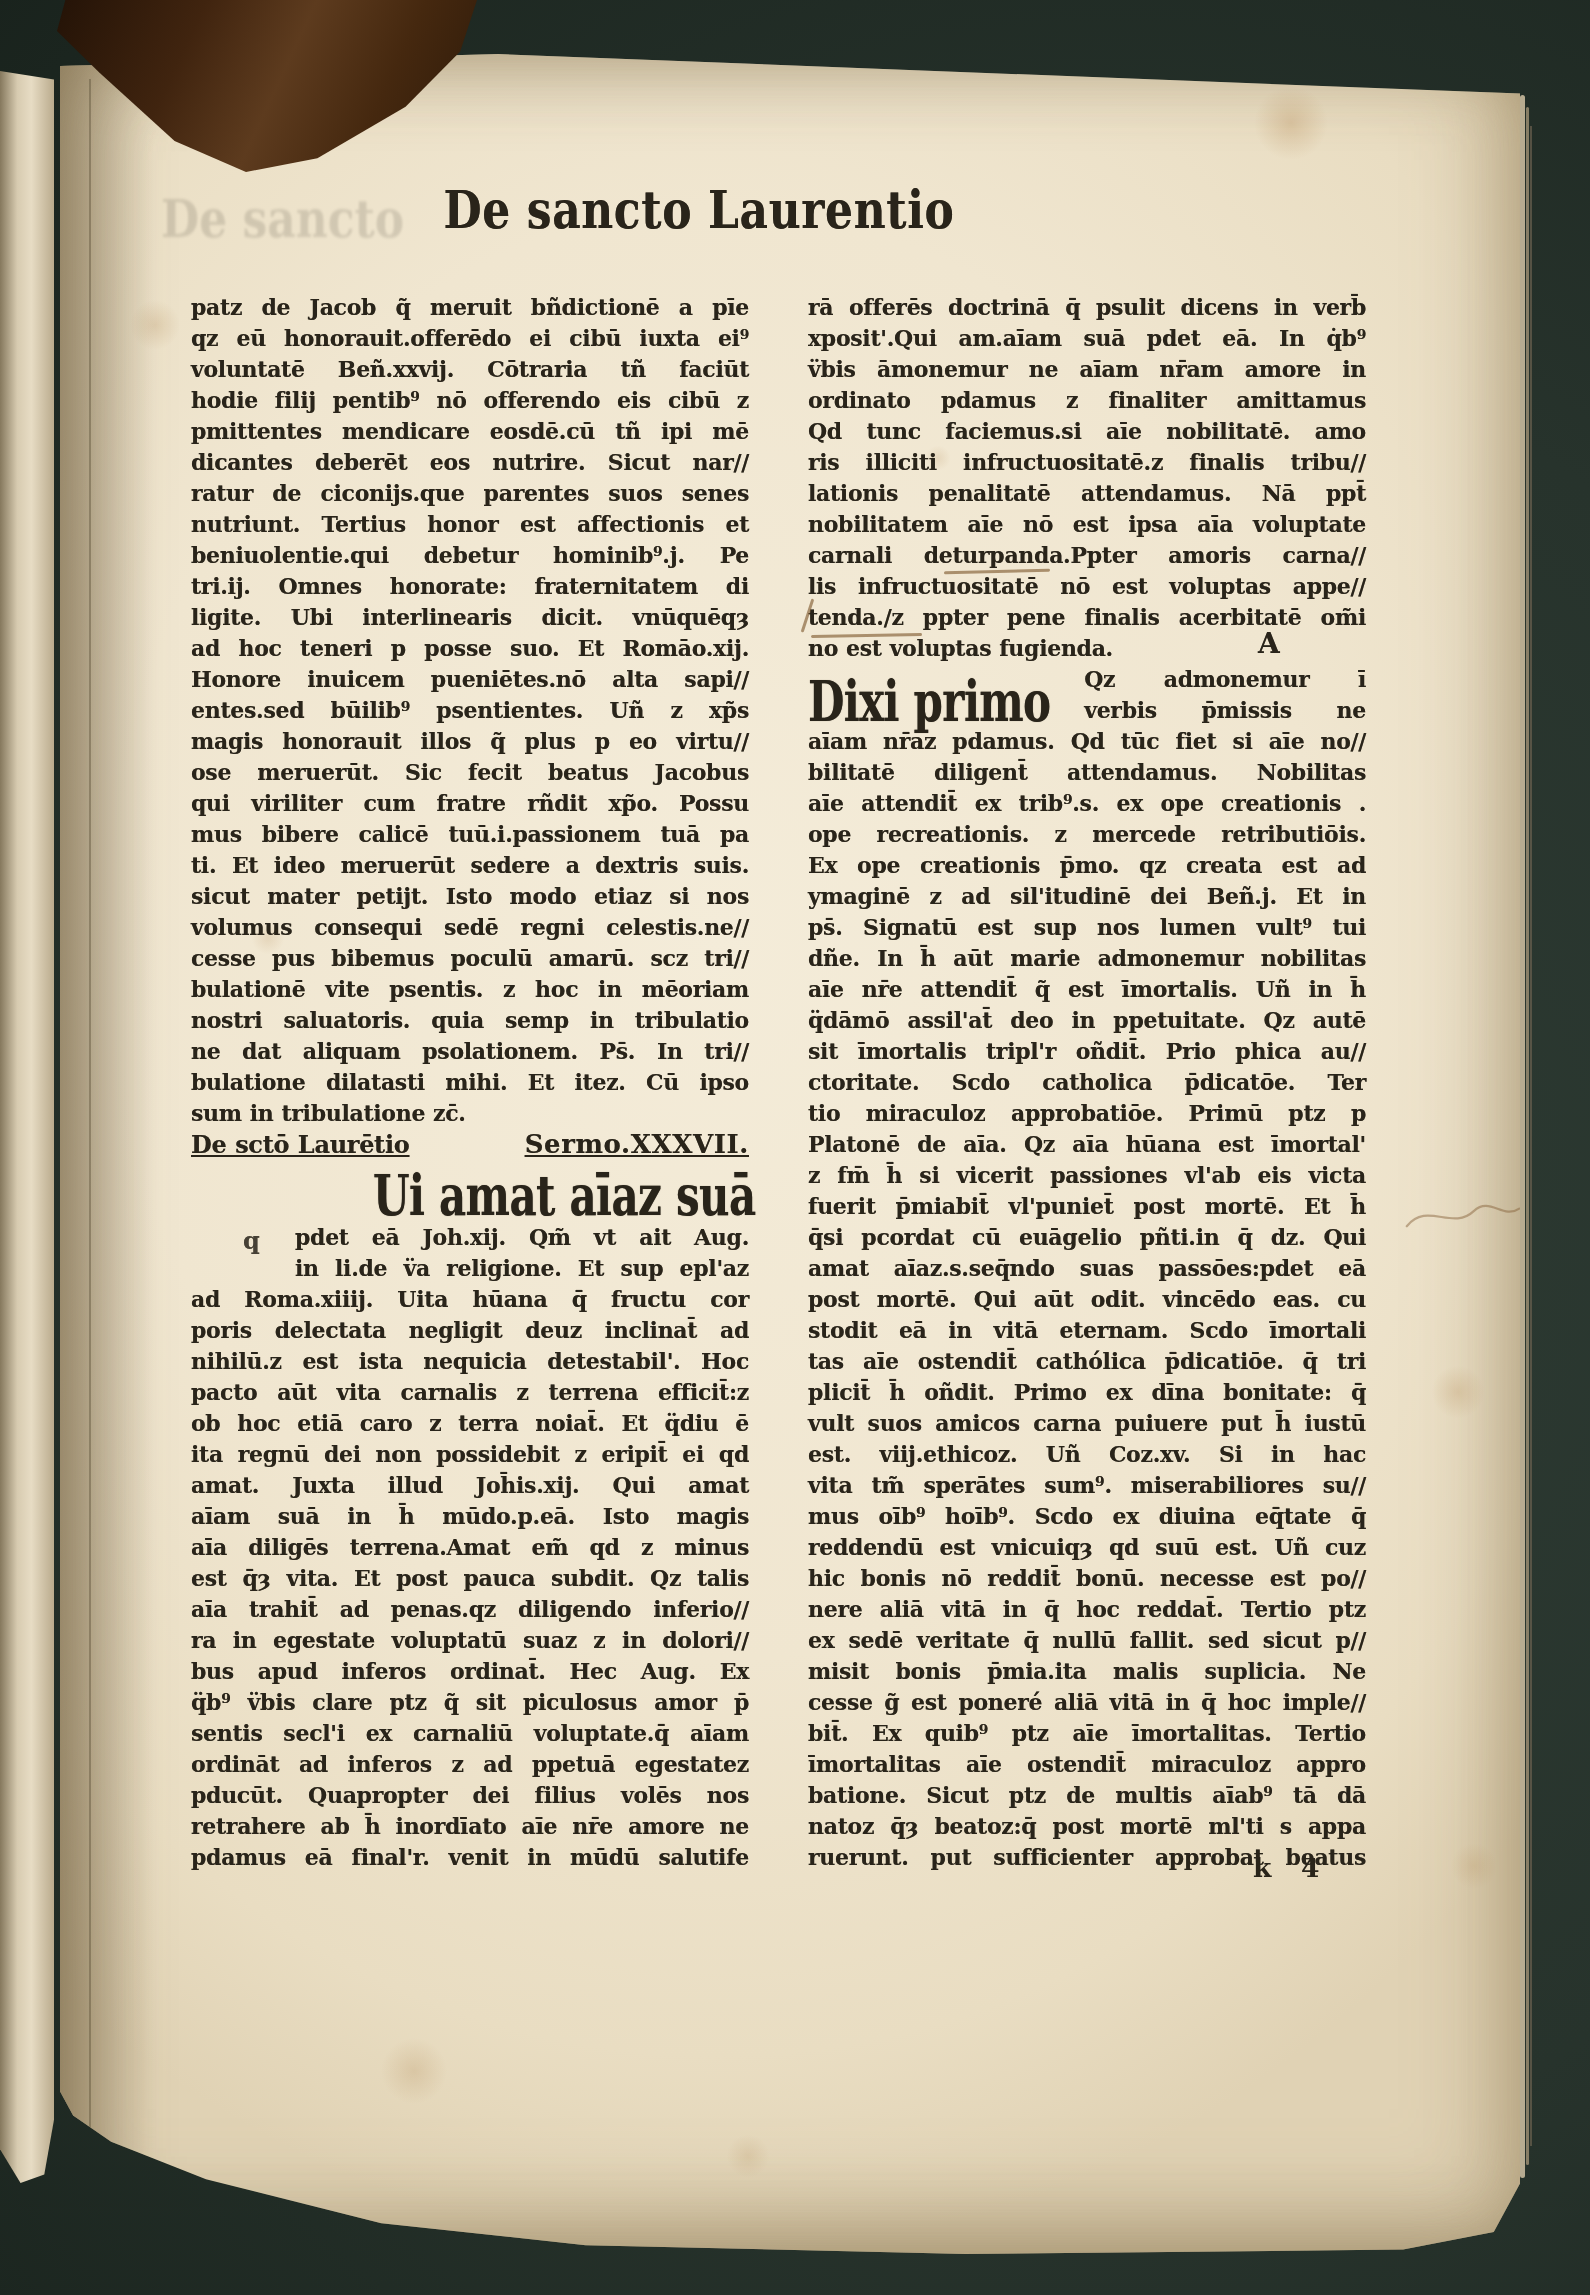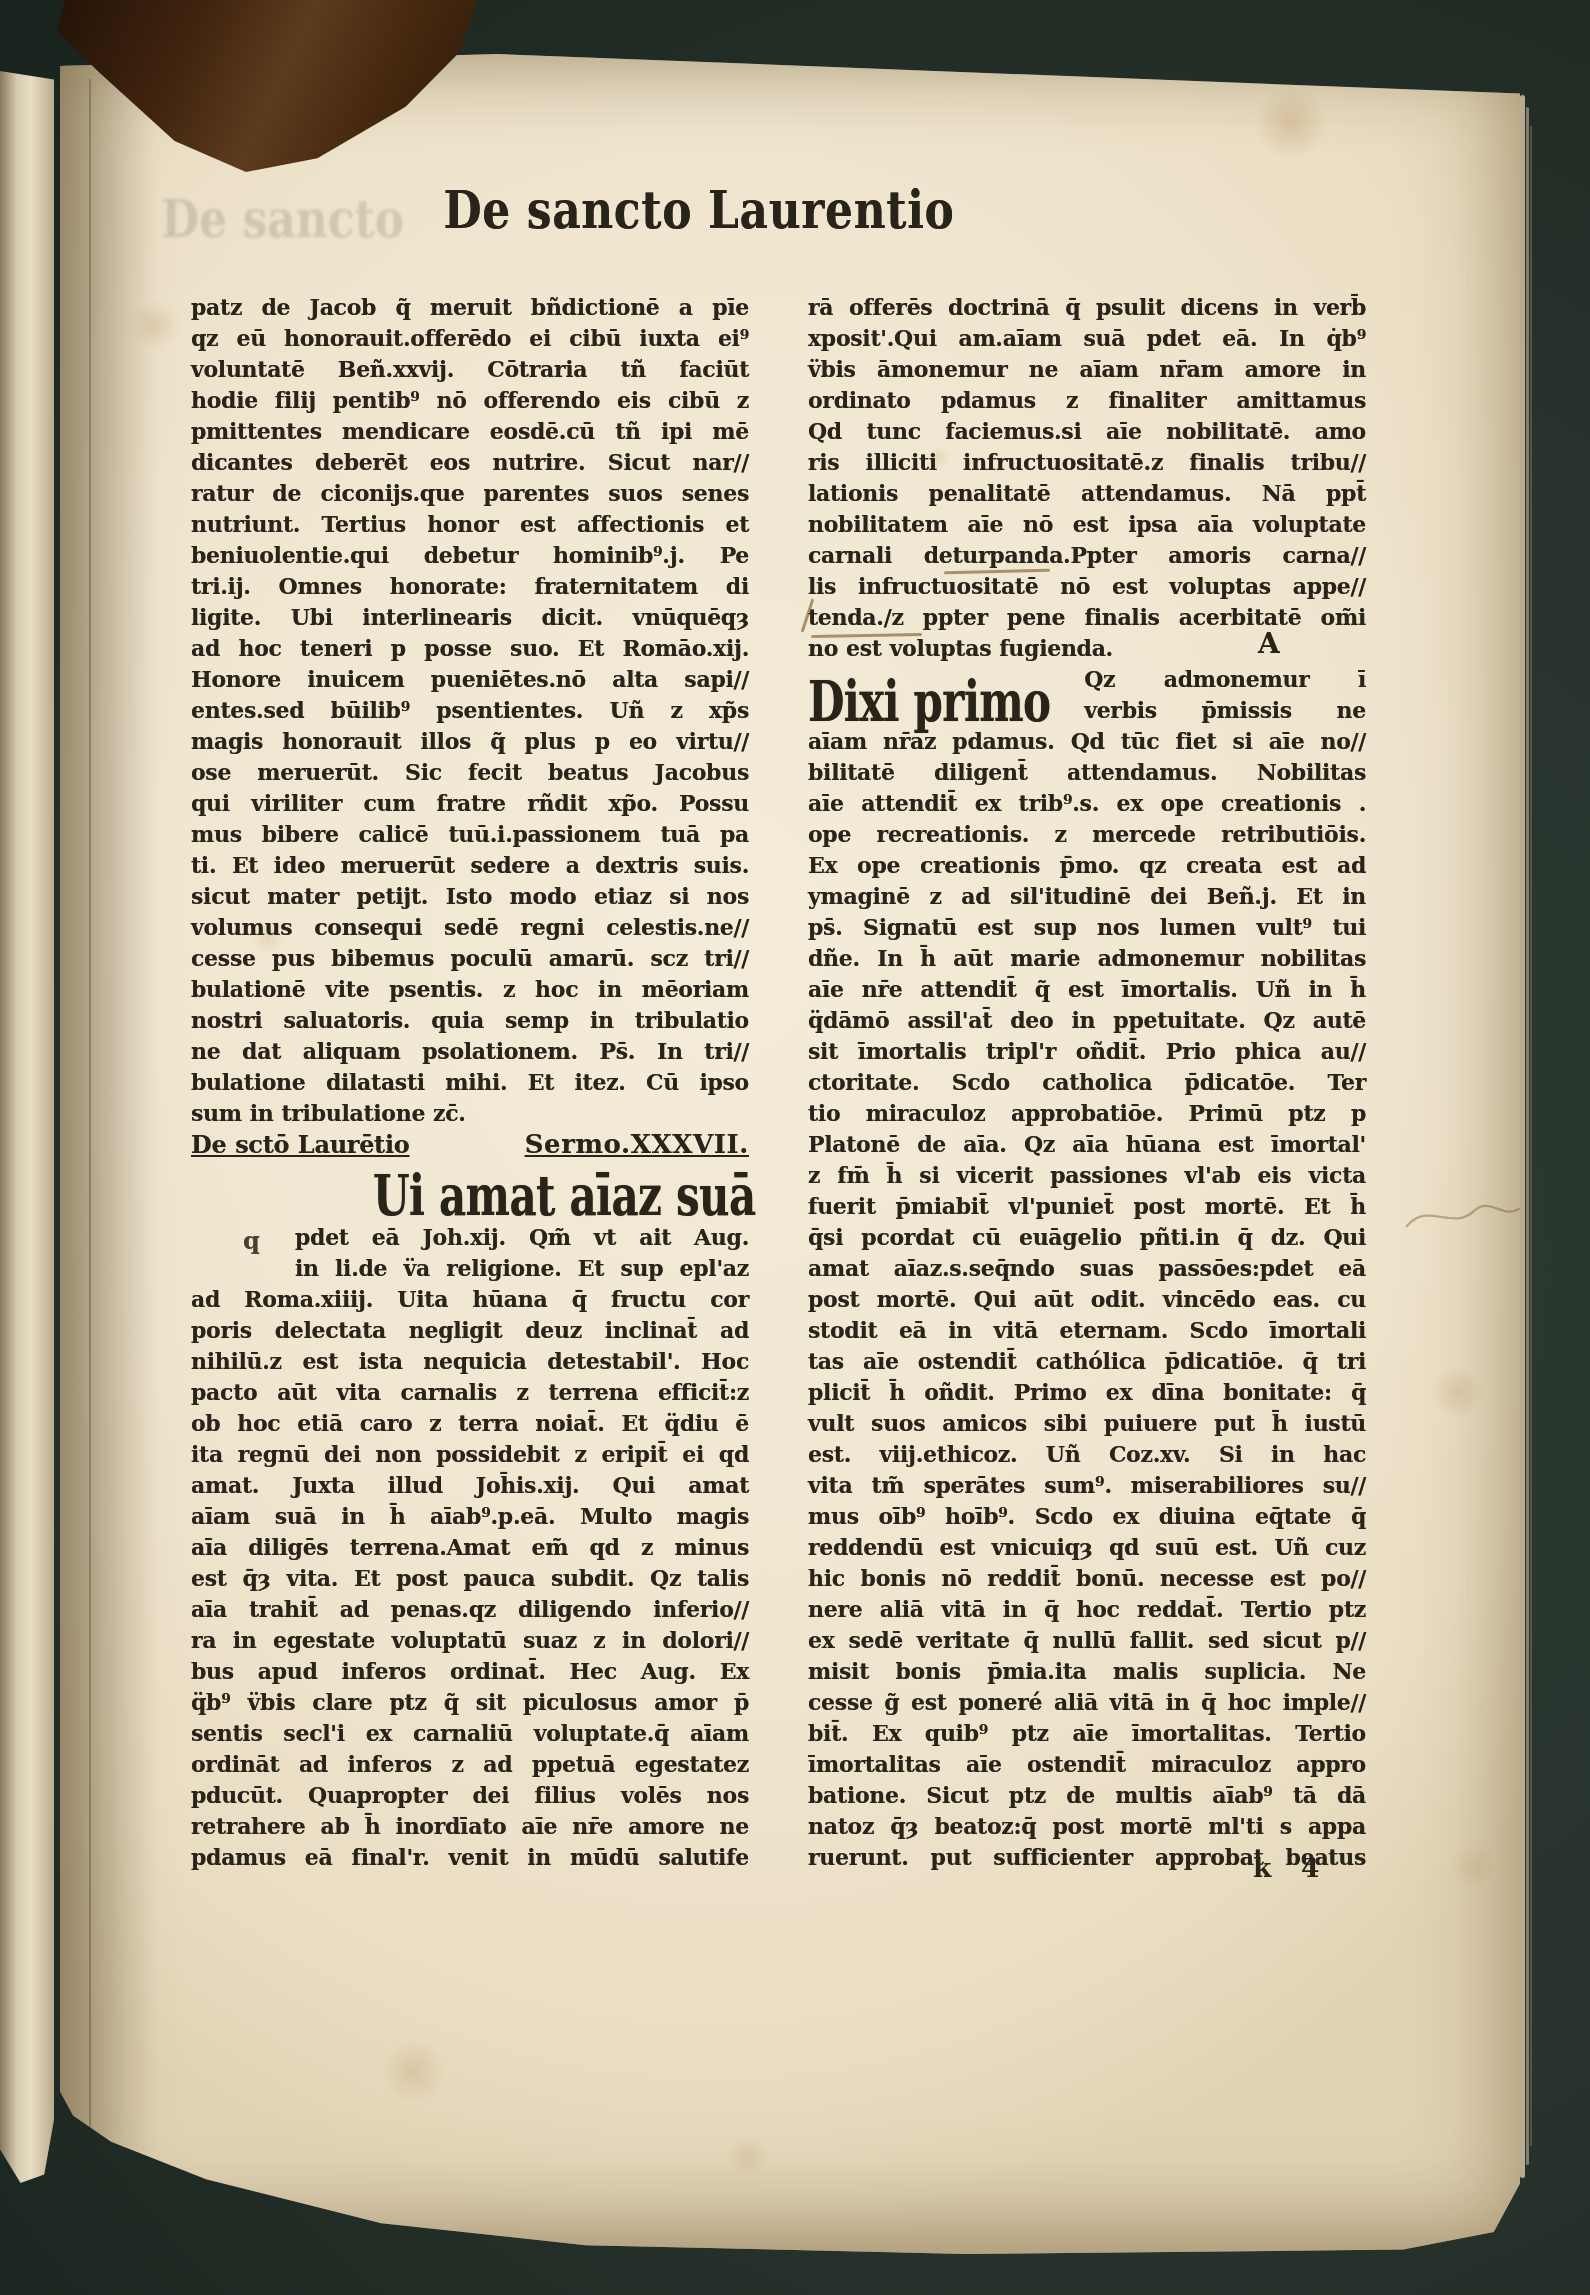--- a/index.html
+++ b/index.html
@@ -207,7 +207,7 @@
           <div class="line just">stodit eā in vitā eternam. Scdo īmortali</div>
           <div class="line just">tas aīe ostendit̄ cathólica p̄dicatiōe. q̄ tri</div>
           <div class="line just">plicit̄ h̄ oñdit. Primo ex dīna bonitate: q̄</div>
-          <div class="line just">vult suos amicos sibi puiuere put h̄ iustū</div>
+          <div class="line just">vult suos amicos carna puiuere put h̄ iustū</div>
           <div class="line just">est. viij.ethicoz. Uñ Coz.xv. Si in hac</div>
           <div class="line just">vita tm̃ sperātes sum⁹. miserabiliores su//</div>
           <div class="line just">mus oīb⁹ hoīb⁹. Scdo ex diuina eq̄tate q̄</div>

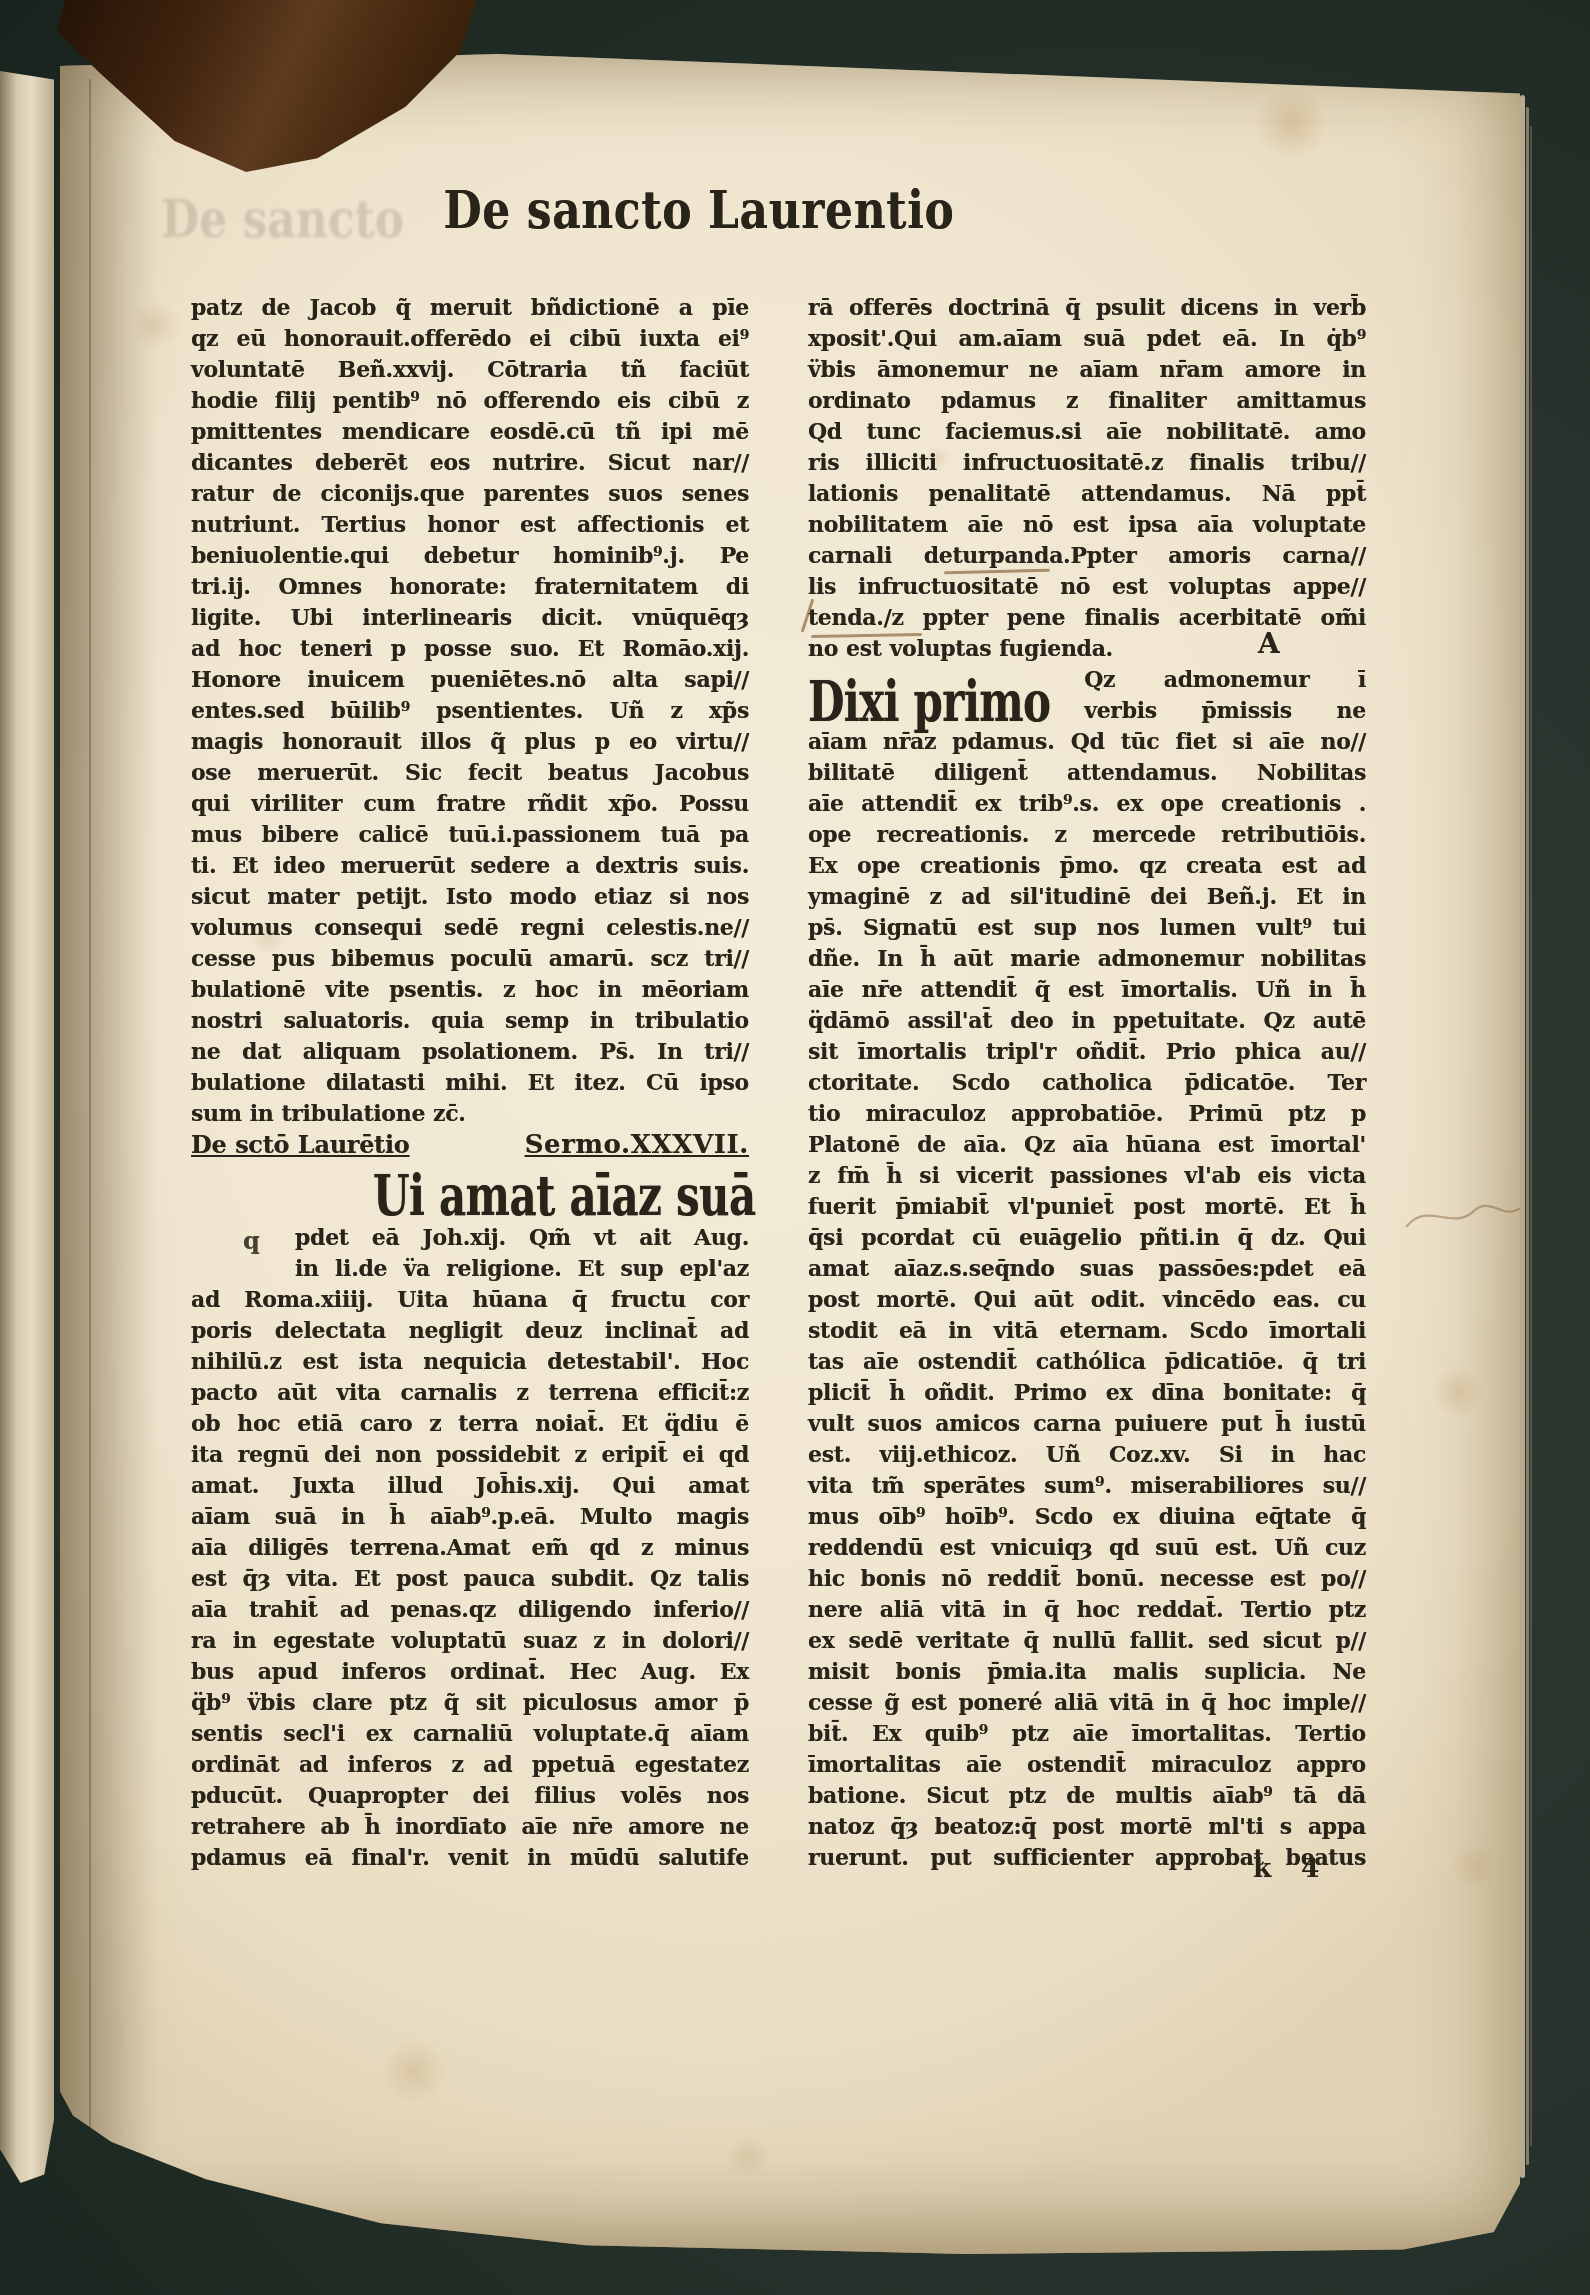--- a/index.html
+++ b/index.html
@@ -144,7 +144,7 @@
           <div class="line just">ob hoc etiā caro z terra noiat̄. Et q̈diu ē</div>
           <div class="line just">ita regnū dei non possidebit z eripit̄ ei qd</div>
           <div class="line just">amat. Juxta illud Joh̄is.xij. Qui amat</div>
-          <div class="line just">aīam suā in h̄ aīab⁹.p.eā. Multo magis</div>
+          <div class="line just">aīam suā in h̄ mūdo.p.eā. Isto magis</div>
           <div class="line just">aīa diligēs terrena.Amat em̃ qd z minus</div>
           <div class="line just">est q̄ȝ vita. Et post pauca subdit. Qz talis</div>
           <div class="line just">aīa trahit̄ ad penas.qz diligendo inferio//</div>

